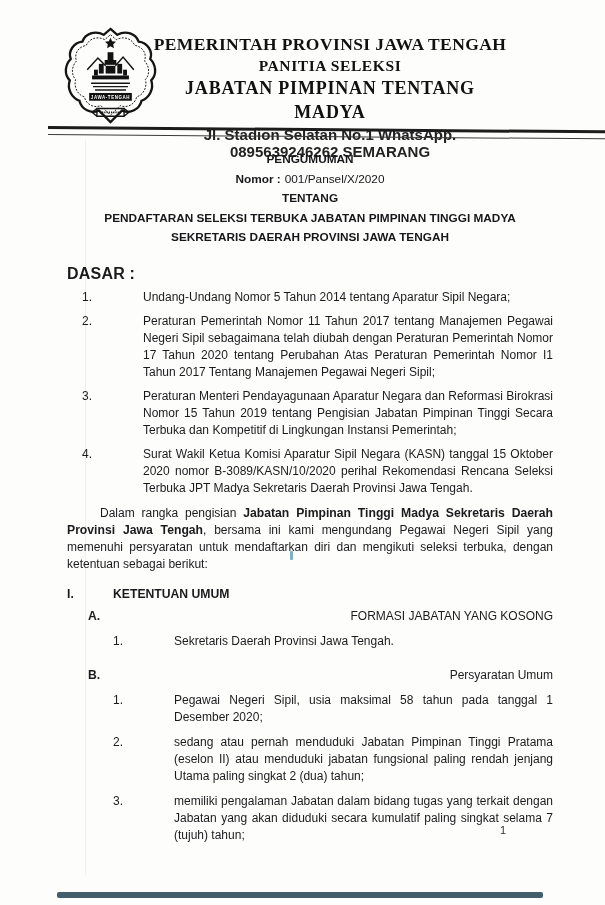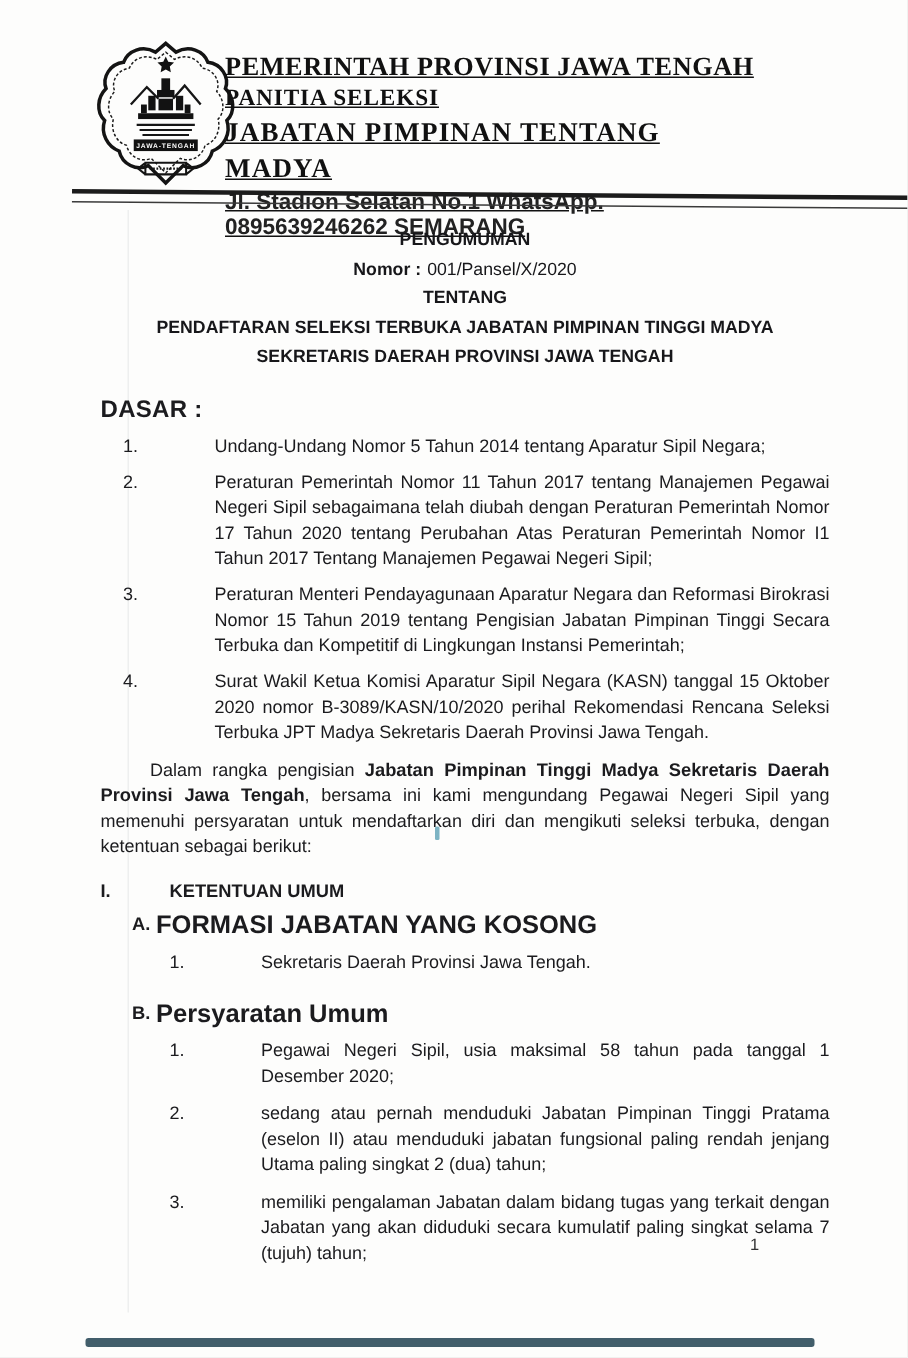--- a/index.html
+++ b/index.html
@@ -20,7 +20,7 @@
   
   .letterhead{position:relative;height:132px;}
   .emblem{position:absolute;left:62px;top:27px;}
-  .lh-text{position:absolute;left:150px;right:95px;top:34px;font-family:"Liberation Serif", serif;color:#111;text-decoration:underline;}
+  .lh-text{position:absolute;left:150px;right:95px;top:34px;text-align:center;font-family:"Liberation Serif", serif;color:#111;}
   .lh-line1{font-size:17.5px;font-weight:bold;letter-spacing:.4px;line-height:21px;}
   .lh-line2{font-size:15.5px;font-weight:bold;letter-spacing:.6px;line-height:21px;}
   .lh-line3{font-size:18px;font-weight:bold;letter-spacing:.8px;line-height:24px;}

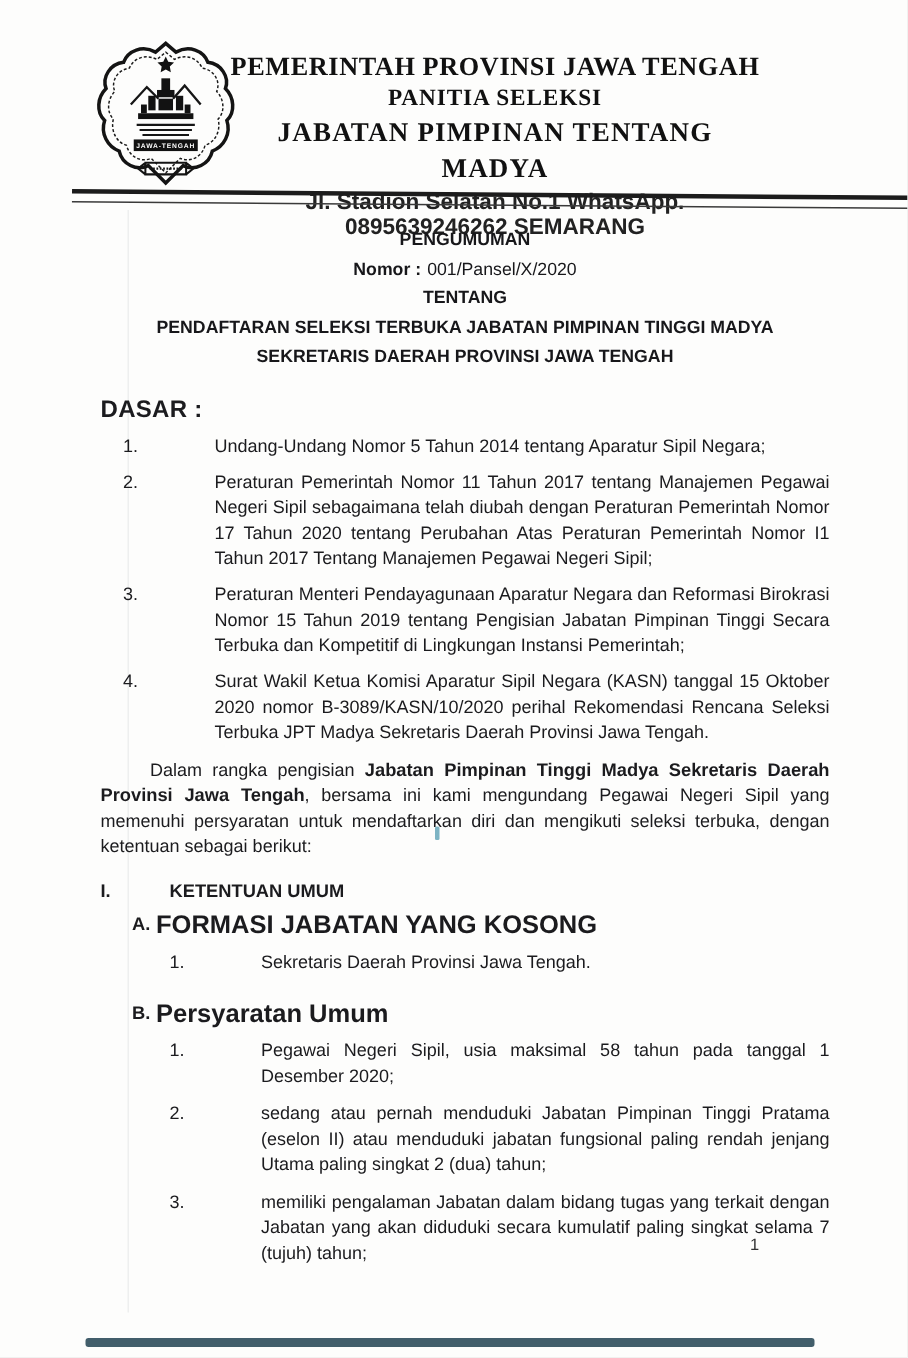--- a/index.html
+++ b/index.html
@@ -45,7 +45,7 @@
   .sub{margin-left:21px;}
   .sub-head{display:flex;margin-top:5px;}
   .sub-head .n{flex:0 0 16px;font-weight:bold;font-size:12.2px;}
-  .sub-head .t{flex:1;font-weight:bold;font-size:17px;}
+  .sub-head .t{flex:1;font-weight:normal;font-size:12px;text-align:right;}
   .sub-items{margin-left:25px;}
   .sub-items .ni{margin-top:8px;}
   .gap-b{margin-top:17px;}

